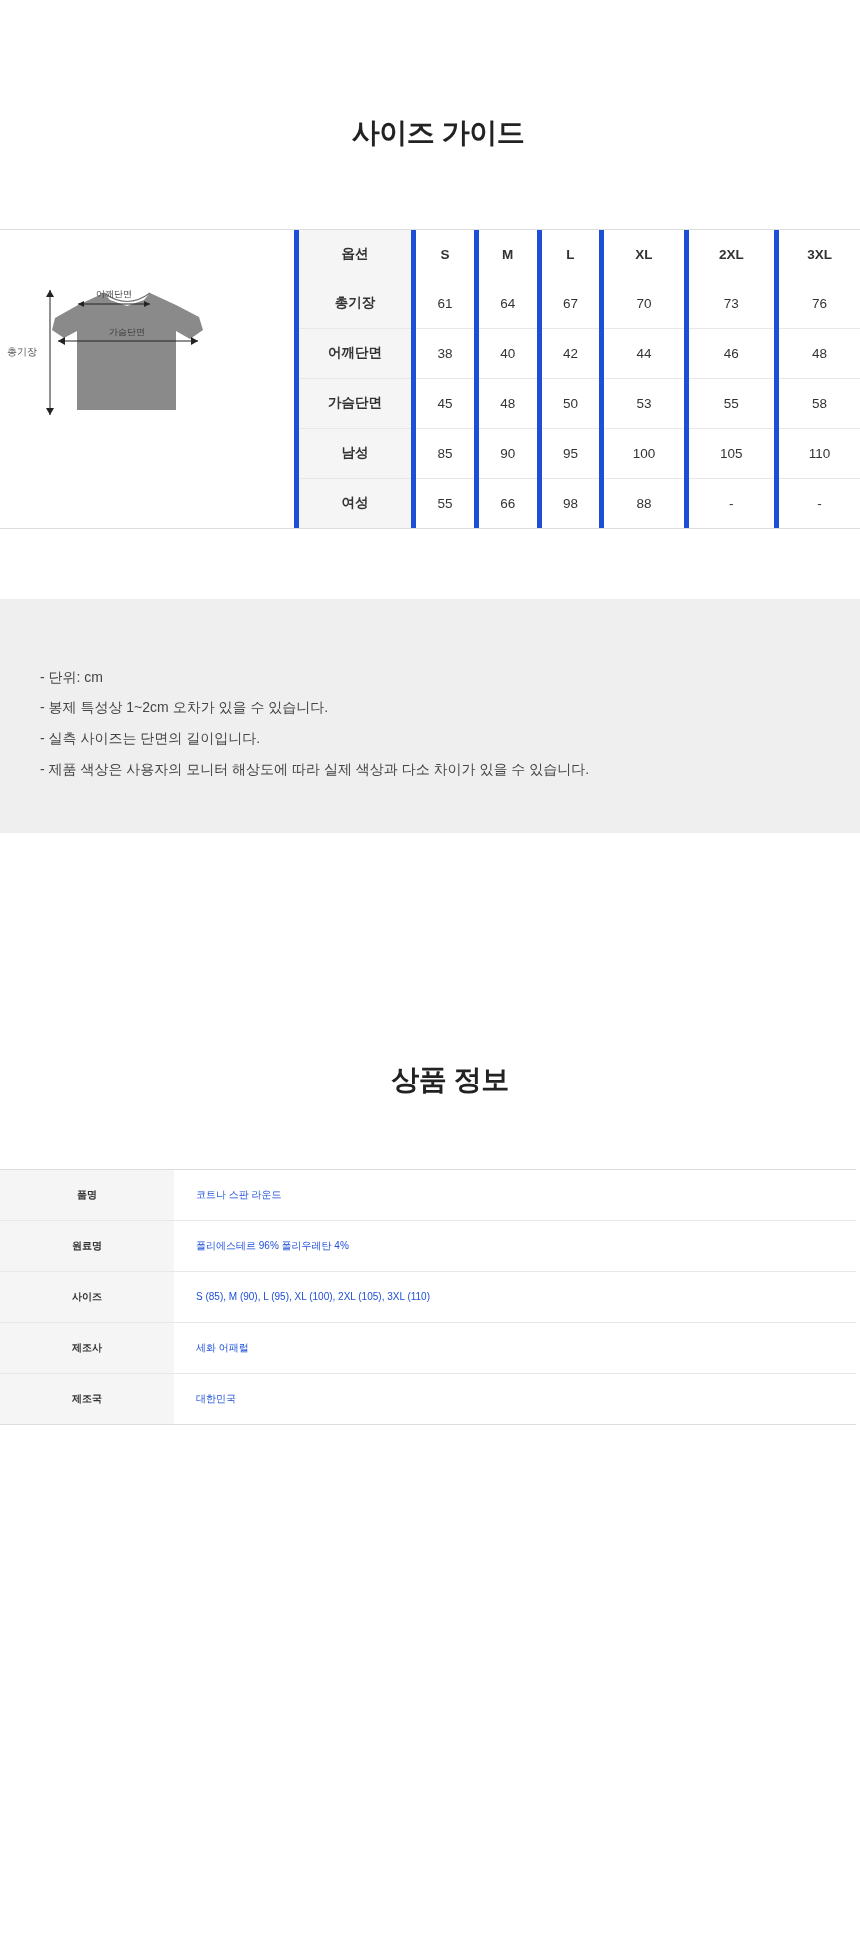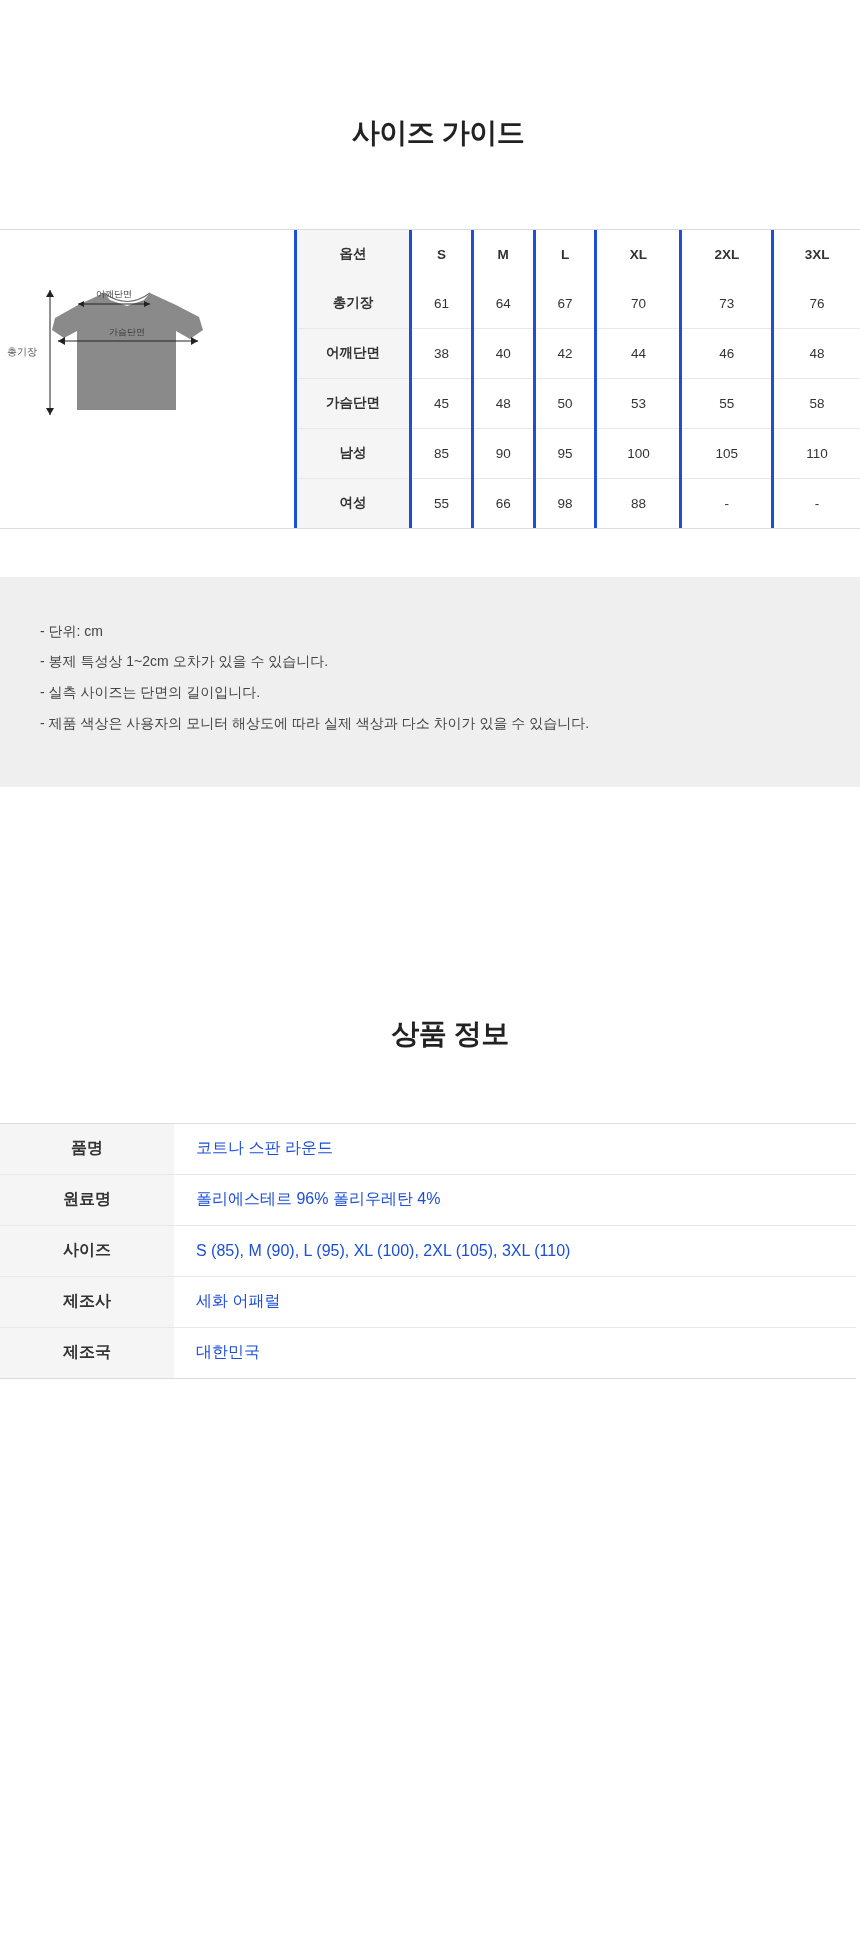--- a/index.html
+++ b/index.html
@@ -60,7 +60,7 @@
     font-size: 13.5px;
   }
   .size-table th, .size-table td {
-    border-left: 3px solid #1d4ed8;
+    border-left: 5px solid #1d4ed8;
     border-bottom: 1px solid #e8e8e8;
     text-align: center;
     height: 47px;

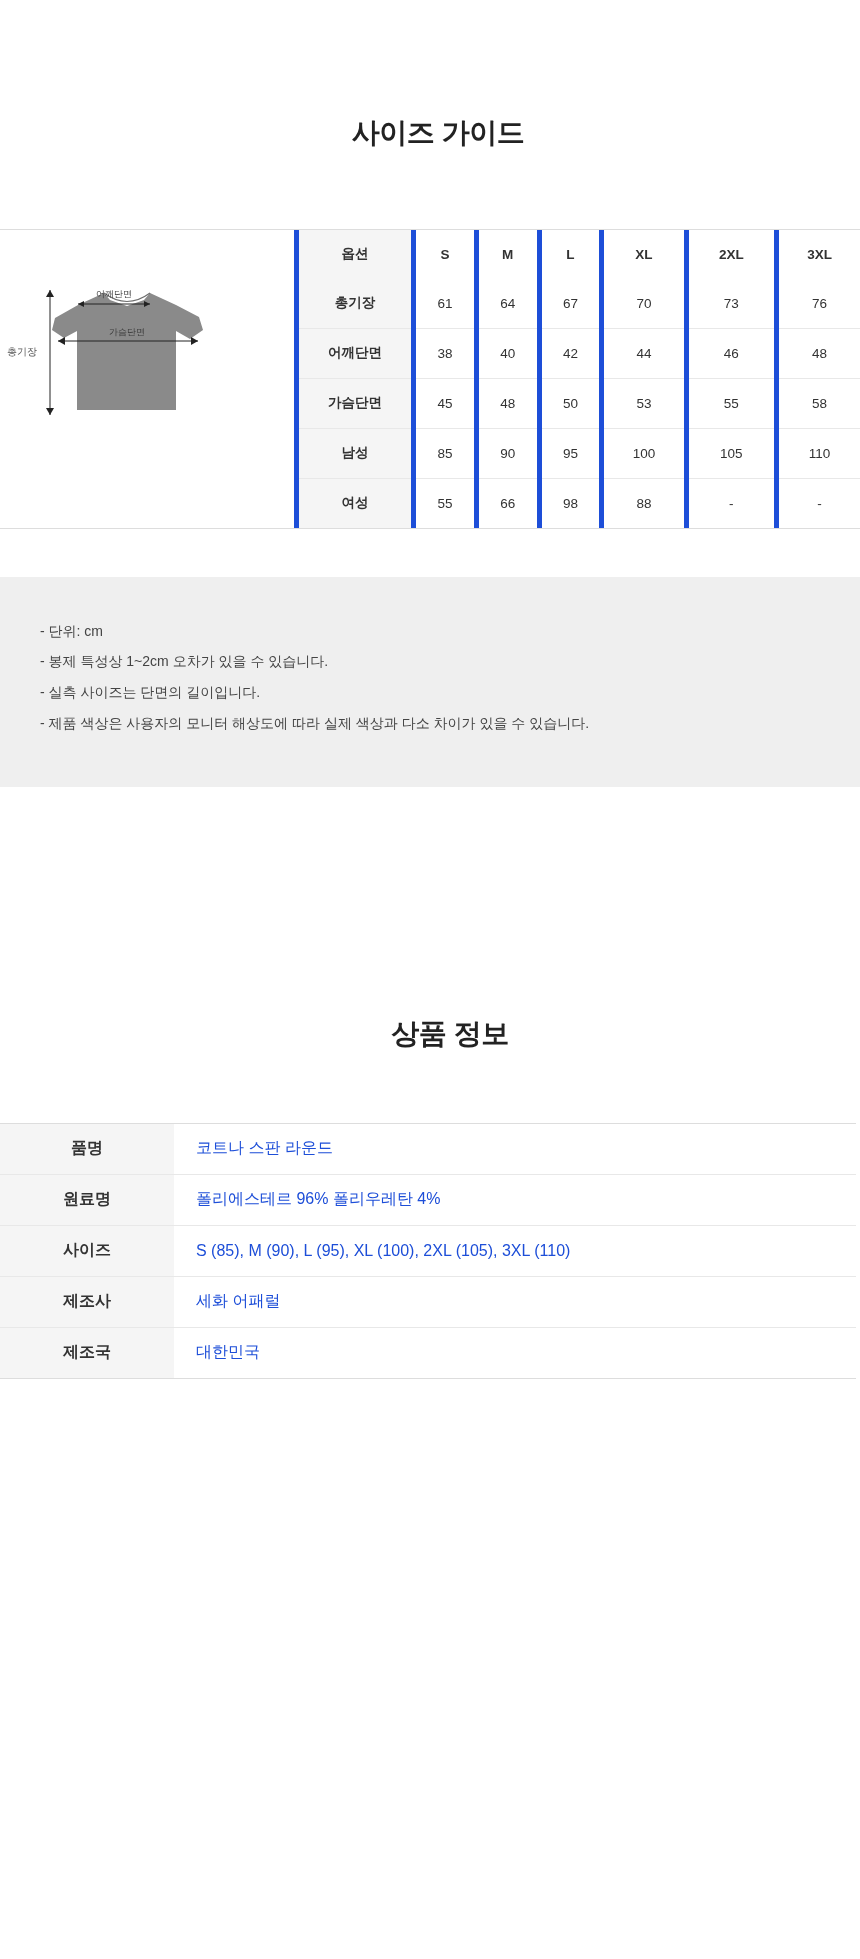--- a/index.html
+++ b/index.html
@@ -88,9 +88,9 @@
 
   
   .notes {
-    margin-top: 48px;
+    margin-top: 70px;
     background: #efefef;
-    padding: 44px 40px 52px 40px;
+    padding: 68px 40px 52px 40px;
     box-sizing: border-box;
   }
   .notes p {

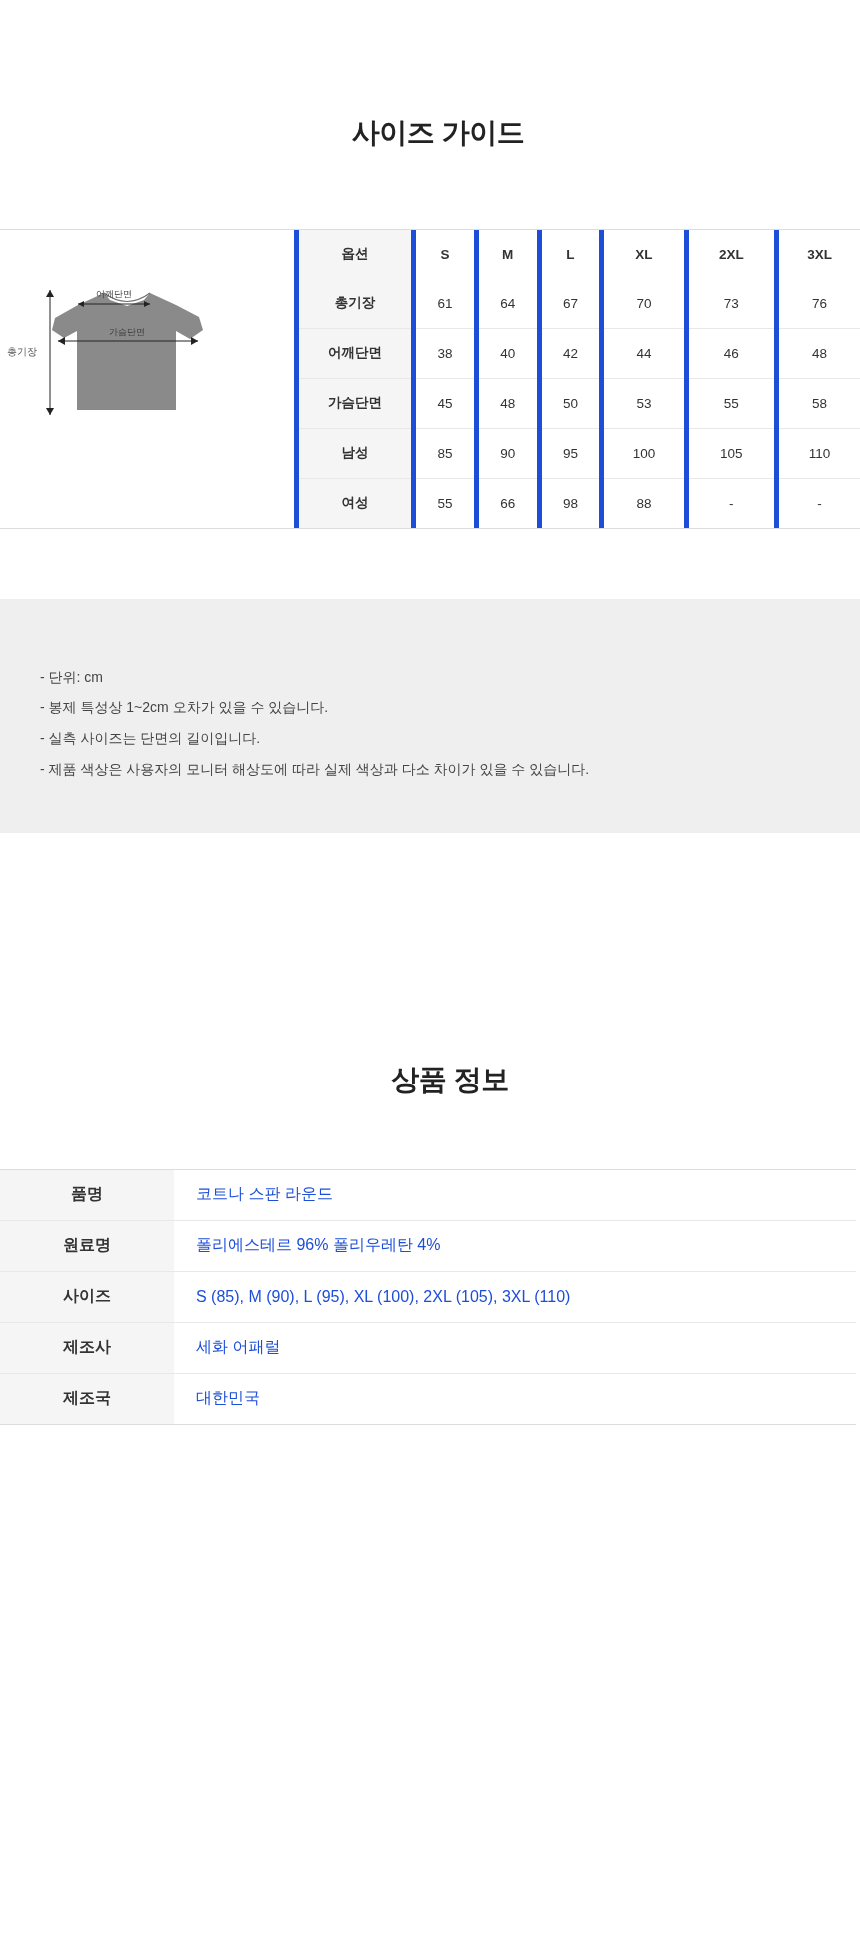--- a/index.html
+++ b/index.html
@@ -119,7 +119,7 @@
     table-layout: fixed;
     border-top: 1px solid #dddddd;
     border-bottom: 1px solid #dddddd;
-    font-size: 16px;
+    font-size: 10px;
   }
   .info-table th {
     width: 172px;

